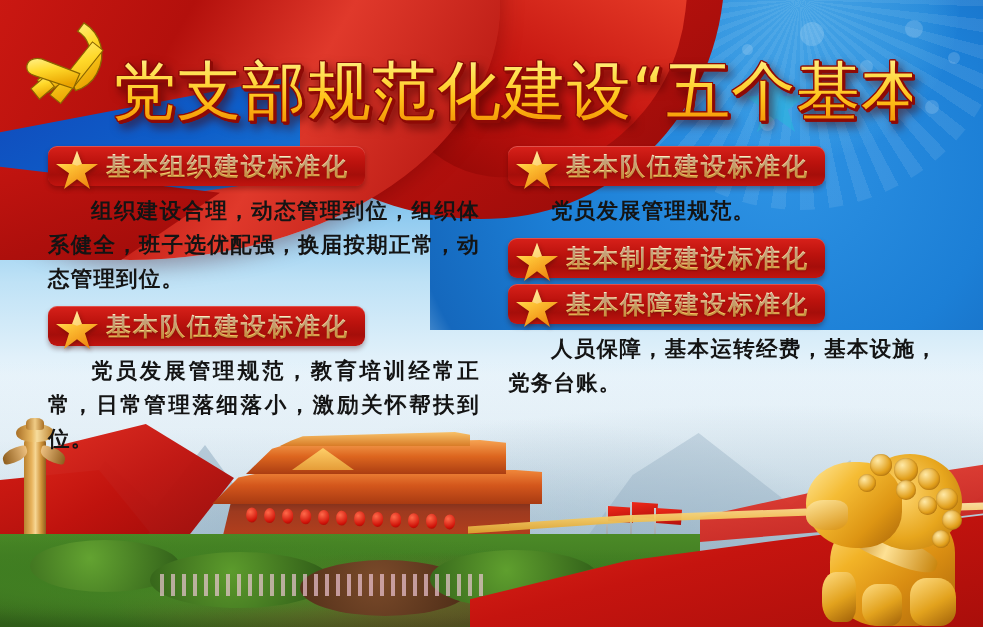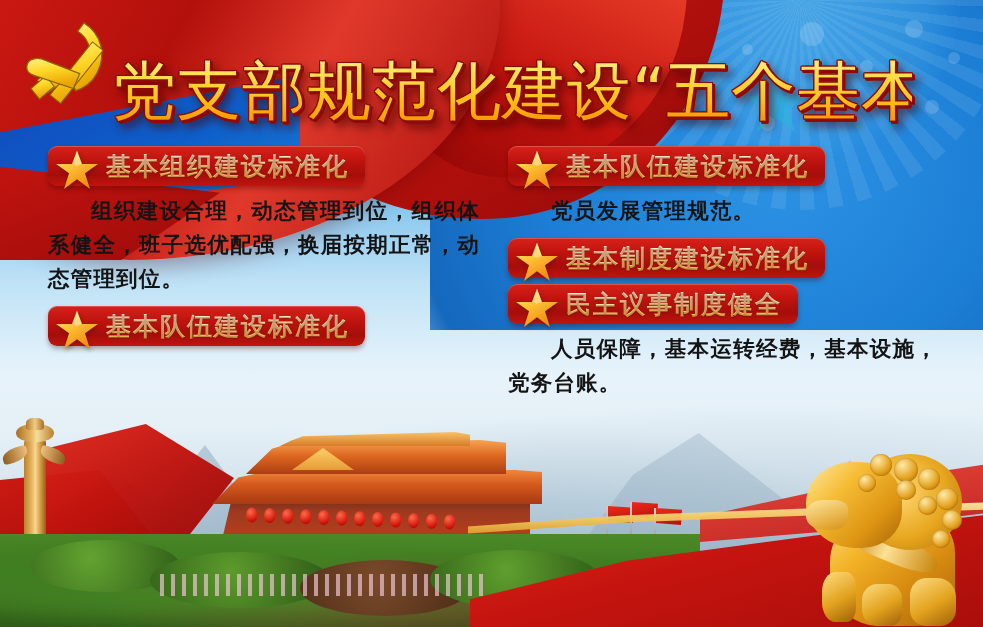--- a/index.html
+++ b/index.html
@@ -488,7 +488,7 @@
           <polygon fill="rgba(255,255,255,.35)" points="50,4 61.8,35.5 50,40 38.2,35.5"></polygon>
         </svg>
         <div class="badge-bar">
-          <span class="badge-text">民主议事制度健全</span>
+          <span class="badge-text">基本保障建设标准化</span>
         </div>
       </div>
       <div class="para r">人员保障，基本运转经费，基本设施，党务台账。</div>

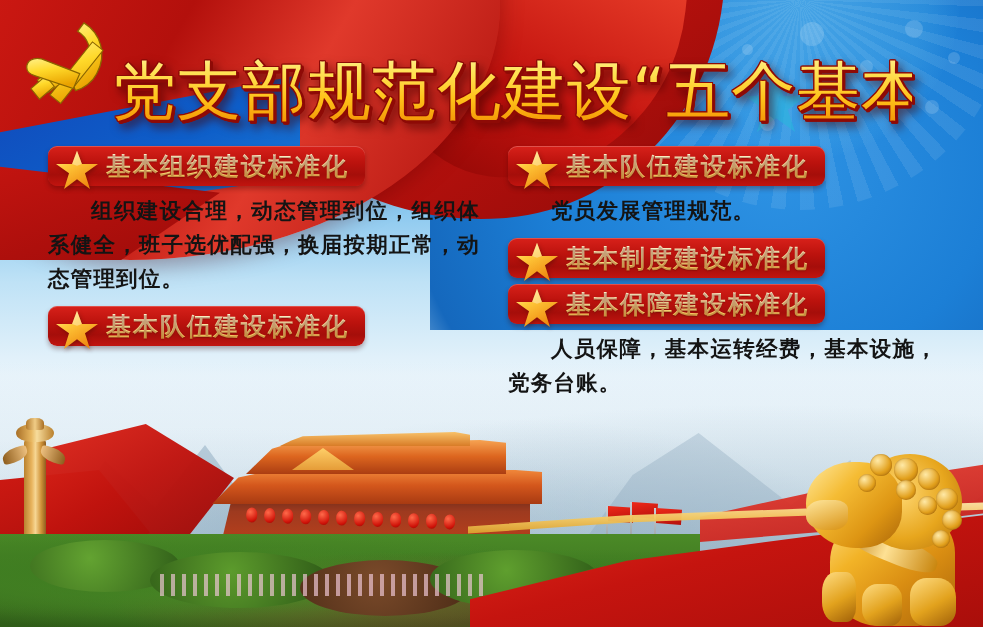--- a/index.html
+++ b/index.html
@@ -456,6 +456,7 @@
           <span class="badge-text">基本队伍建设标准化</span>
         </div>
       </div>
+      <div class="para">党员发展管理规范，教育培训经常正常，日常管理落细落小，激励关怀帮扶到位。</div>
 
     </div>
 

